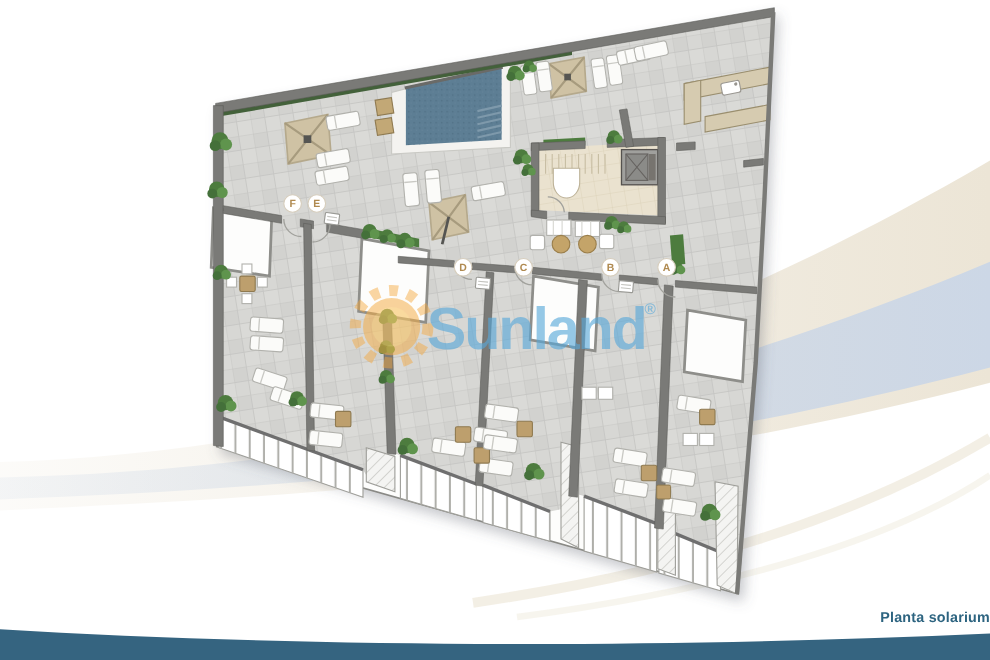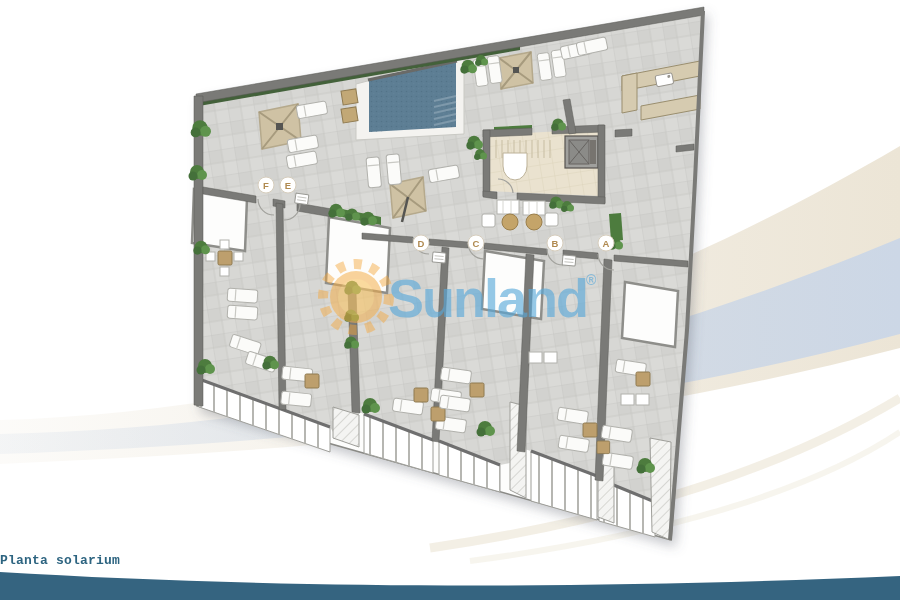--- a/index.html
+++ b/index.html
@@ -6,8 +6,8 @@
   .stage{position:relative;width:900px;height:600px;overflow:hidden;background:#ffffff;
          font-family:"Liberation Sans",sans-serif;}
   .stage svg{position:absolute;left:0;top:0;}
-  .caption{position:absolute;left:0;top:553px;width:100%;text-align:left;
-           font-size:13px;font-weight:bold;color:#2d6480;letter-spacing:.2px;font-family:Liberation Mono, monospace;}
+  .caption{position:absolute;left:0;top:553px;width:100%;text-align:right;
+           font-size:13px;font-weight:bold;color:#2d6480;letter-spacing:.2px;}
   .wm-text{font-family:"Liberation Sans",sans-serif;font-weight:bold;}
 </style>
 </head>

